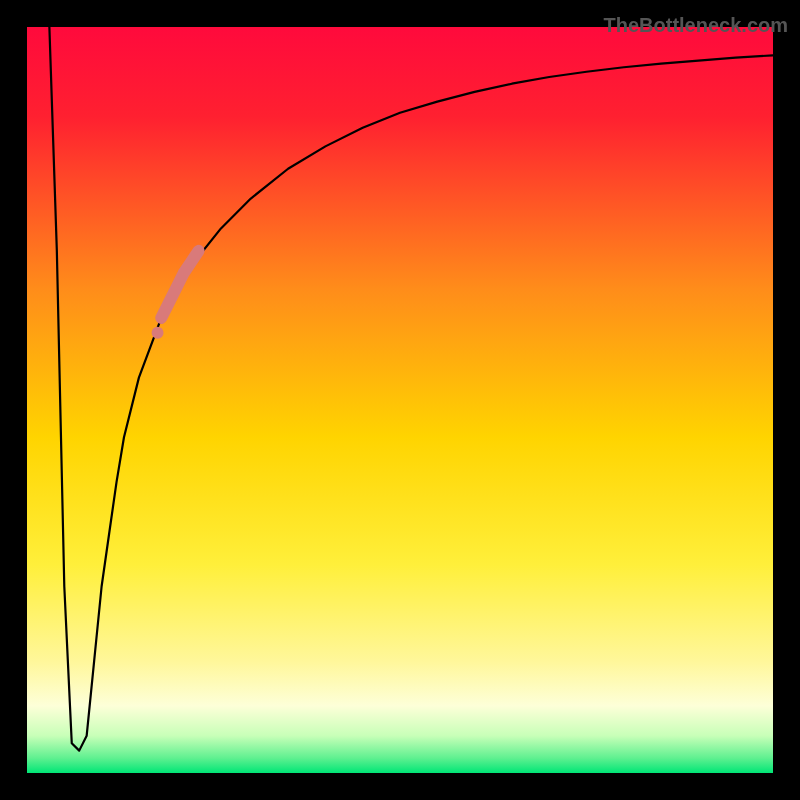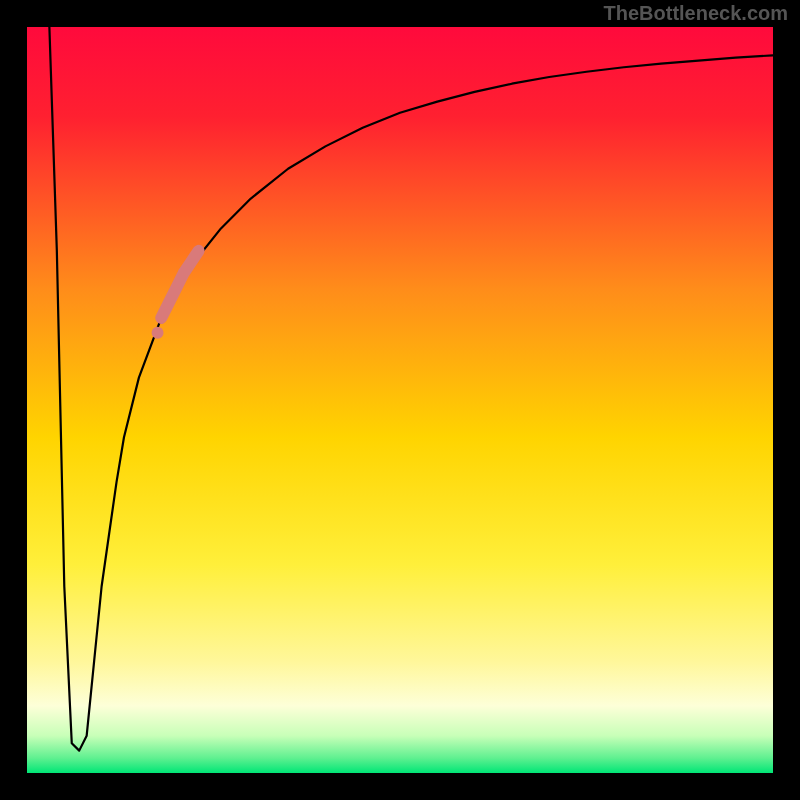--- a/index.html
+++ b/index.html
@@ -16,7 +16,7 @@
   }
   .watermark {
     position: absolute;
-    top: 2px;
+    top: 14px;
     right: 12px;
     color: #555;
     font-size: 20px;

